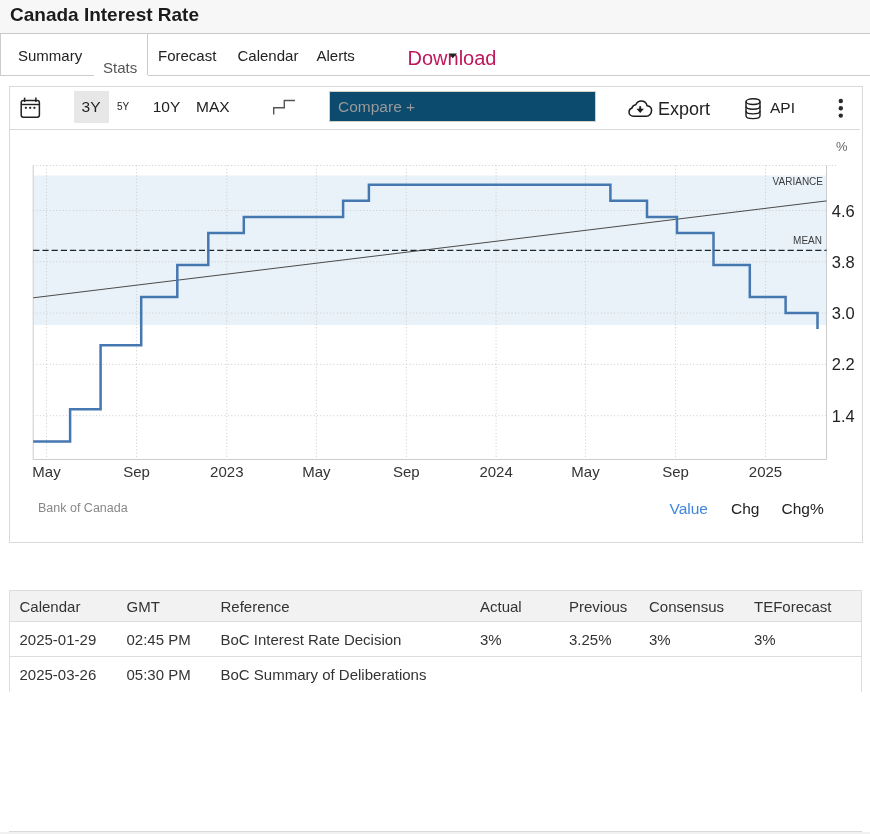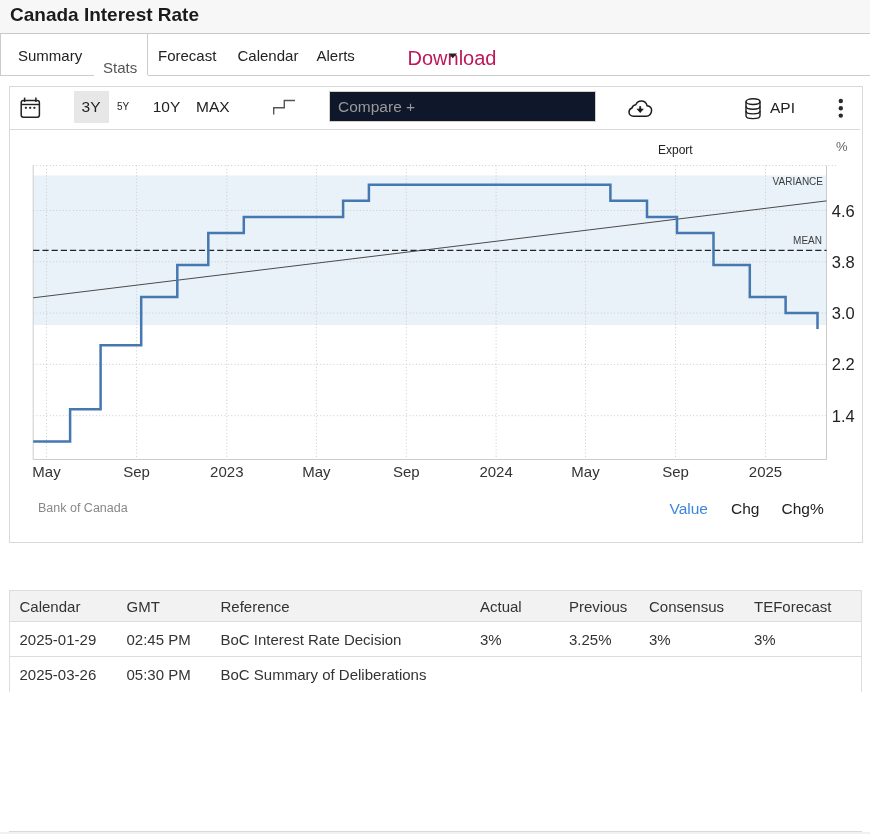--- a/index.html
+++ b/index.html
@@ -47,7 +47,7 @@
   <svg class="abs" style="left:271px;top:98px;" width="26" height="18" viewBox="0 0 26 18">
     <path d="M2.7,16.5 V9.7 H13.3 V2.5 H24" fill="none" stroke="#555" stroke-width="1.4"></path>
   </svg>
-  <div class="abs" style="left:329px;top:90.5px;width:257px;height:29px;border:1px solid #d3d0c6;background:#0f172a;font-size:15.5px;color:#999;line-height:29px;padding-left:8px;">Compare +</div>
+  <div class="abs" style="left:329px;top:90.5px;width:257px;height:29px;border:1px solid #d3d0c6;background:#0c4a6e;font-size:15.5px;color:#999;line-height:29px;padding-left:8px;">Compare +</div>
 
   <svg class="abs" style="left:627.5px;top:99.5px;" width="26" height="19" viewBox="0 0 26 19">
     <path d="M5.4,16.2 C2.9,16.2 1,14.4 1,12.1 C1,10.2 2.2,8.6 4.0,8.0 C4.4,6.3 5.9,5.0 7.8,4.8 C8.8,2.6 10.9,1.1 13.2,1.1 C16.0,1.1 18.4,3.0 19.1,5.7 C21.7,6.0 23.6,7.9 23.6,10.3 C23.6,13.5 21.3,16.2 18.2,16.2 Z" fill="none" stroke="#1c1c1c" stroke-width="1.5" stroke-linejoin="round"></path>

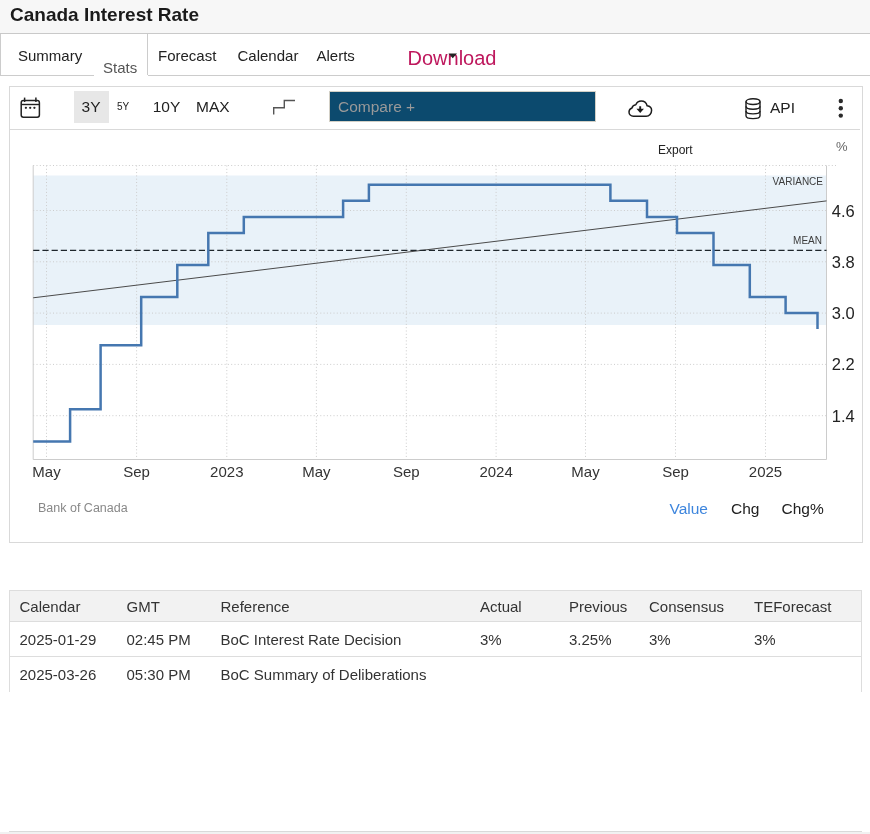--- a/index.html
+++ b/index.html
@@ -53,7 +53,7 @@
     <path d="M5.4,16.2 C2.9,16.2 1,14.4 1,12.1 C1,10.2 2.2,8.6 4.0,8.0 C4.4,6.3 5.9,5.0 7.8,4.8 C8.8,2.6 10.9,1.1 13.2,1.1 C16.0,1.1 18.4,3.0 19.1,5.7 C21.7,6.0 23.6,7.9 23.6,10.3 C23.6,13.5 21.3,16.2 18.2,16.2 Z" fill="none" stroke="#1c1c1c" stroke-width="1.5" stroke-linejoin="round"></path>
     <path d="M11.25,6.3 h1.9 v2.5 h2.8 L12.2,13.1 L8.45,8.8 h2.8 Z" fill="#1c1c1c"></path>
   </svg>
-  <div class="abs" style="left:658px;top:99px;font-size:12px;color:#222;margin-top:44px;">Export</div>
+  <div class="abs" style="left:658px;top:99px;font-size:18px;color:#222;">Export</div>
 
   <svg class="abs" style="left:745px;top:97.5px;" width="16" height="22" viewBox="0 0 16 22">
     <ellipse cx="8" cy="3.6" rx="7" ry="2.9" fill="none" stroke="#1c1c1c" stroke-width="1.4"></ellipse>

